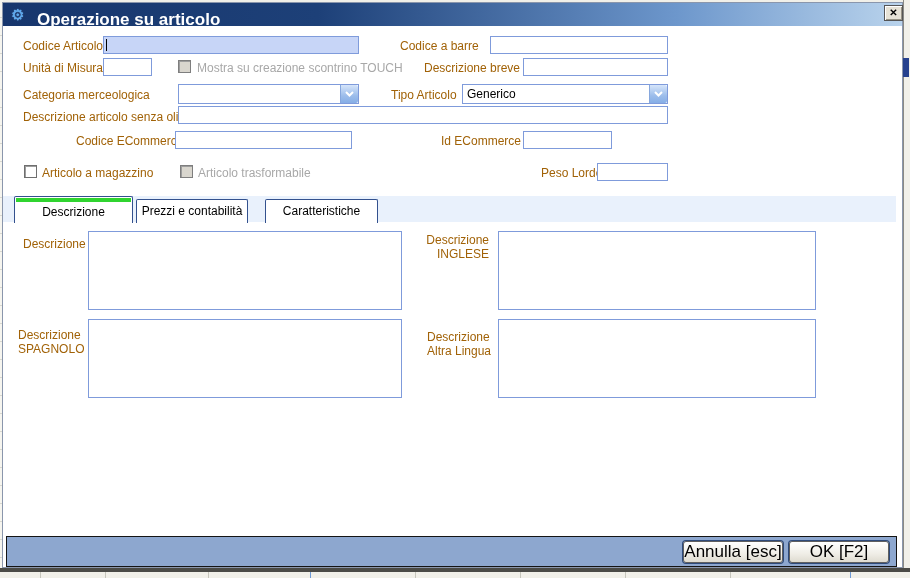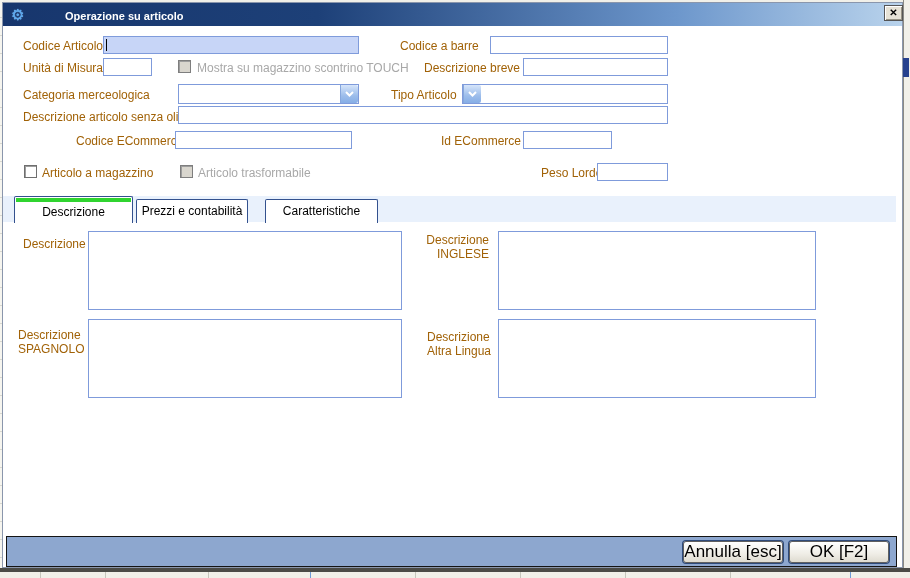--- a/index.html
+++ b/index.html
@@ -19,7 +19,7 @@
   .dialog{left:2px;top:2px;width:901px;height:566px;background:#fff;border:1px solid #8a96ac;}
   .titlebar{left:3px;top:3px;width:899px;height:23px;
     background:linear-gradient(90deg,#17366d 0%,#1d4078 35%,#6d97cc 75%,#b9d3ec 100%);}
-  .title-text{left:34px;top:7px;color:#fff;font-size:11px;font-weight:bold;white-space:nowrap;margin-left:28px;}
+  .title-text{left:34px;top:7px;color:#fff;font-size:17px;font-weight:bold;white-space:nowrap;}
   .gear{left:8px;top:3px;font-size:15px;color:#5aa8f0;text-shadow:0 0 1px #9fd4ff;}
   .close-btn{left:884px;top:5px;width:19px;height:16px;background:#e6e2d6;border:1px solid #555;
     box-shadow:inset 1px 1px 0 #fff,inset -1px -1px 0 #979385;

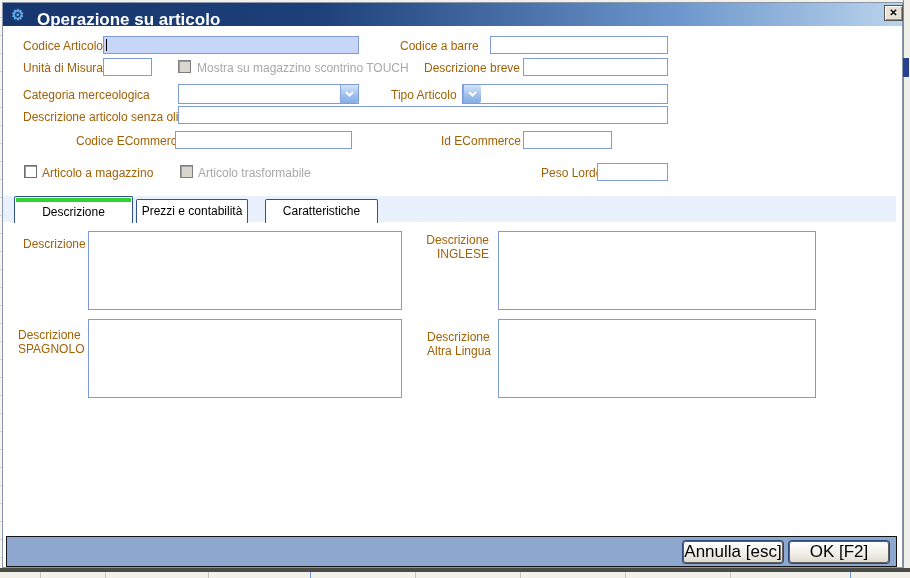--- a/index.html
+++ b/index.html
@@ -93,7 +93,7 @@
 <span class="abs lbl" style="left:23px;top:61px">Unità di Misura</span>
 <input class="abs inp" style="left: 103px; top: 58px; width: 49px;" value="">
 <span class="abs cb dis" style="left:178px;top:60px"></span>
-<span class="abs lbl dis" style="left:197px;top:61px">Mostra su magazzino scontrino TOUCH</span>
+<span class="abs lbl dis" style="left:197px;top:61px">Mostra su creazione scontrino TOUCH</span>
 <span class="abs lbl" style="left:424px;top:61px">Descrizione breve</span>
 <input class="abs inp" style="left: 523px; top: 58px; width: 145px;" value="">
 

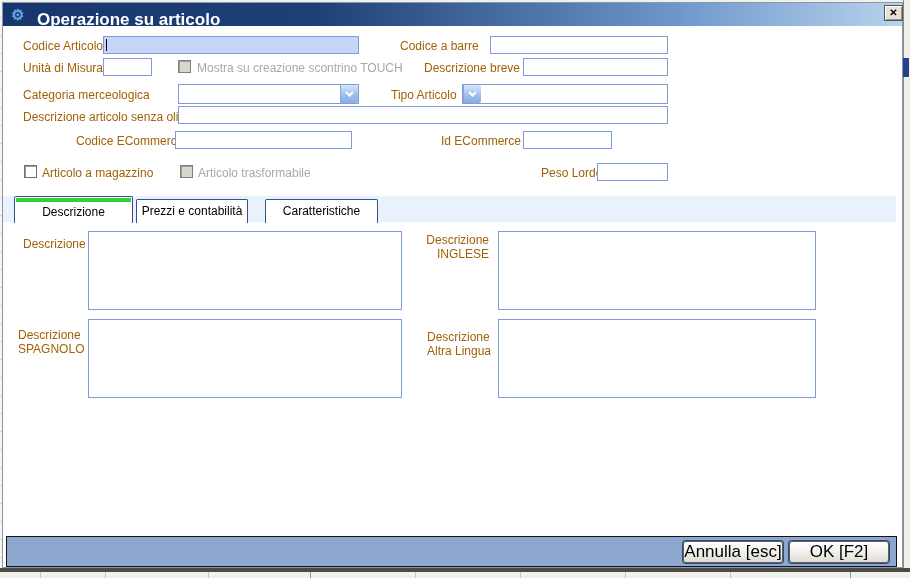--- a/index.html
+++ b/index.html
@@ -108,6 +108,7 @@
 </div>
 <span class="abs lbl" style="left:391px;top:88px">Tipo Articolo</span>
 <div class="abs combo" style="left:462px;top:84px;width:206px">
+  <span class="val">Generico</span>
   <span class="arrow">
     <svg width="9" height="6" viewBox="0 0 9 6">
         <path d="M1 1l3.5 3.5L8 1" stroke="#fff" stroke-width="2" fill="none"></path>

